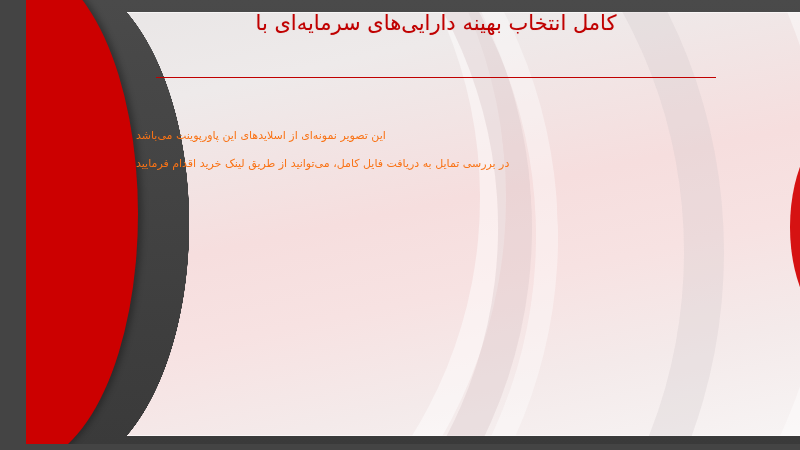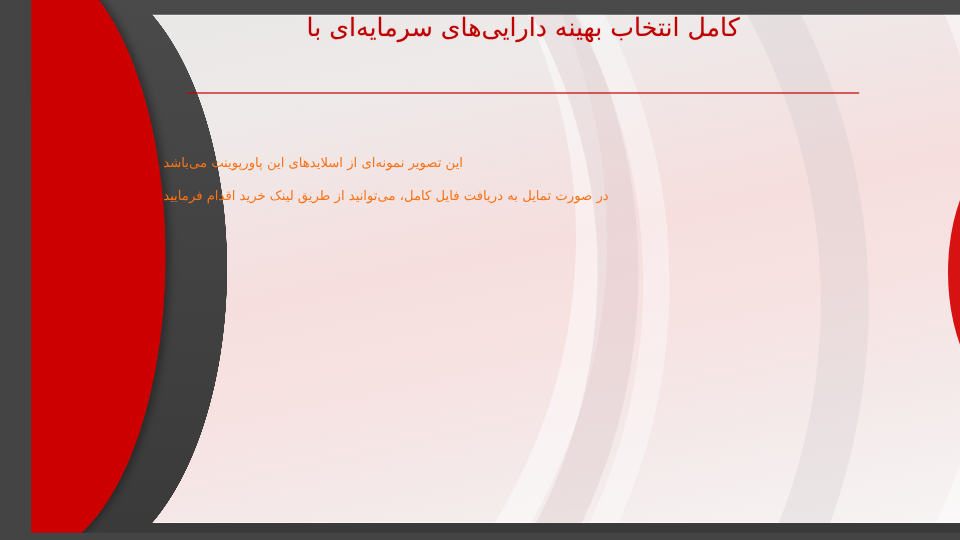--- a/index.html
+++ b/index.html
@@ -123,7 +123,7 @@
 
   <div class="body-block">
     <span class="body-line">این تصویر نمونه‌ای از اسلایدهای این پاورپوینت می‌باشد</span>
-    <span class="body-line">در صورت تمایل به دریافت فایل کامل، می‌توانید از طریق لینک خرید اقدام فرمایید</span>
+    <span class="body-line">در بررسی تمایل به دریافت فایل کامل، می‌توانید از طریق لینک خرید اقدام فرمایید</span>
   </div>
 
 </div>

